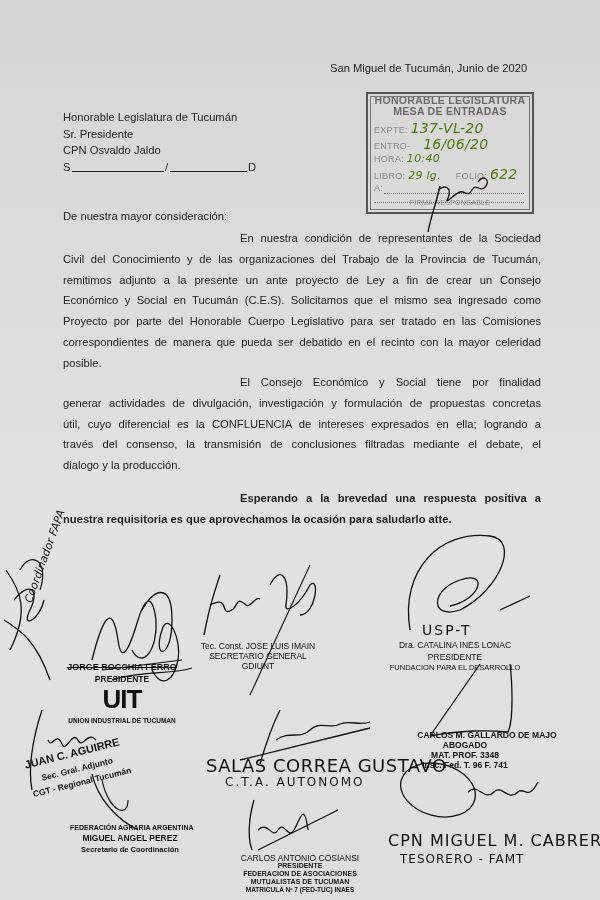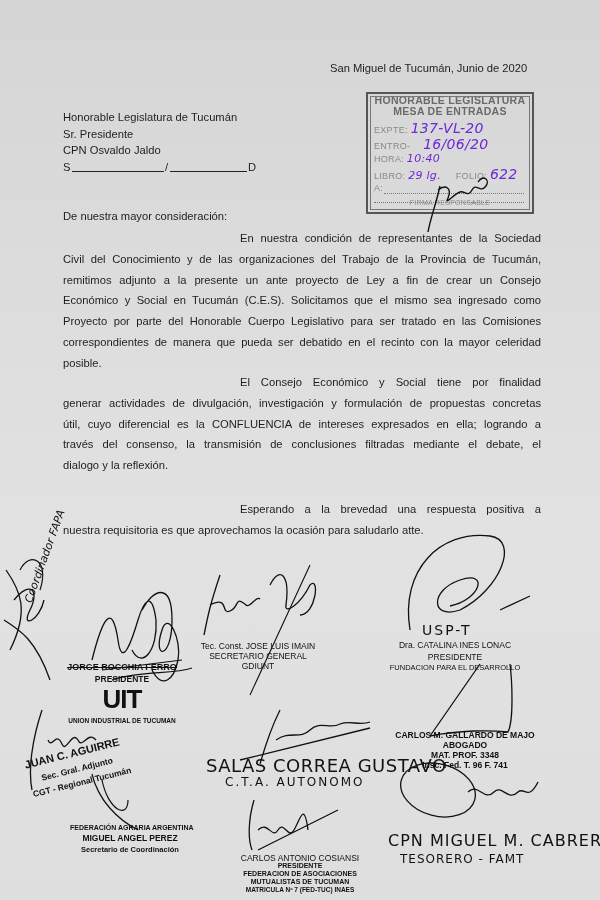--- a/index.html
+++ b/index.html
@@ -31,7 +31,7 @@
   }
   .stamp .h { text-align:center; font-weight:bold; line-height:11px; }
   .stamp .row { position:absolute; left:6px; font-size:9px; color:#888; }
-  .stamp .hand { font-family:"DejaVu Sans", sans-serif; color:#6d28d9; font-size:14px; font-style:italic; }
+  .stamp .hand { font-family:"DejaVu Sans", sans-serif; color:#4d7c0f; font-size:14px; font-style:italic; }
   .stamp .foot { position:absolute; left:0; right:0; bottom:6px; text-align:center; font-size:7px; color:#888; }
   .dots { border-bottom:1px dotted #777; position:absolute; }
 

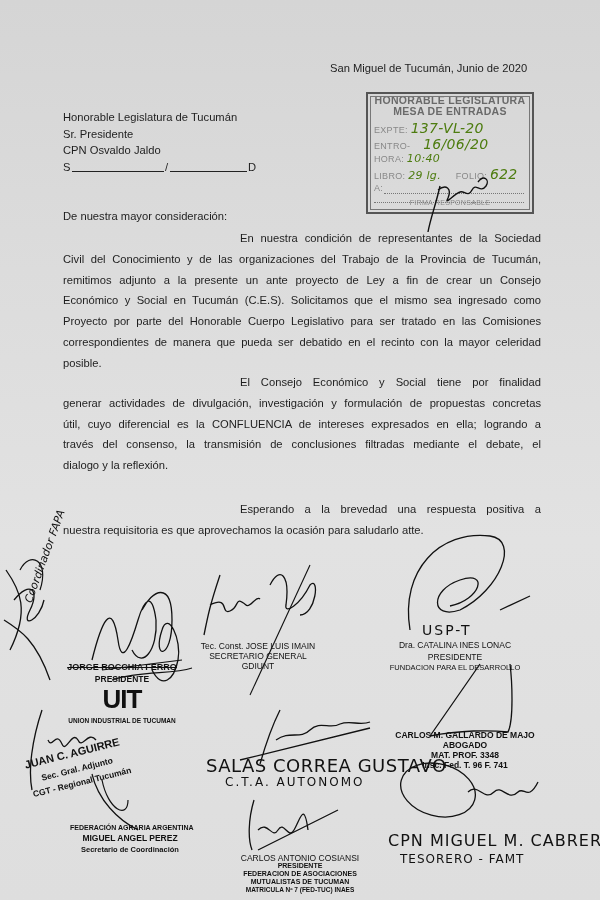--- a/index.html
+++ b/index.html
@@ -106,7 +106,7 @@
   <span class="line">generar actividades de divulgación, investigación y formulación de propuestas concretas</span>
   <span class="line">útil, cuyo diferencial es la CONFLUENCIA de intereses expresados en ella; logrando a</span>
   <span class="line">través del consenso, la transmisión de conclusiones filtradas mediante el debate, el</span>
-  <span class="line last">dialogo y la reflexión.</span>
+  <span class="line last">dialogo y la producción.</span>
 </div>
 
 <div class="abs para p3">

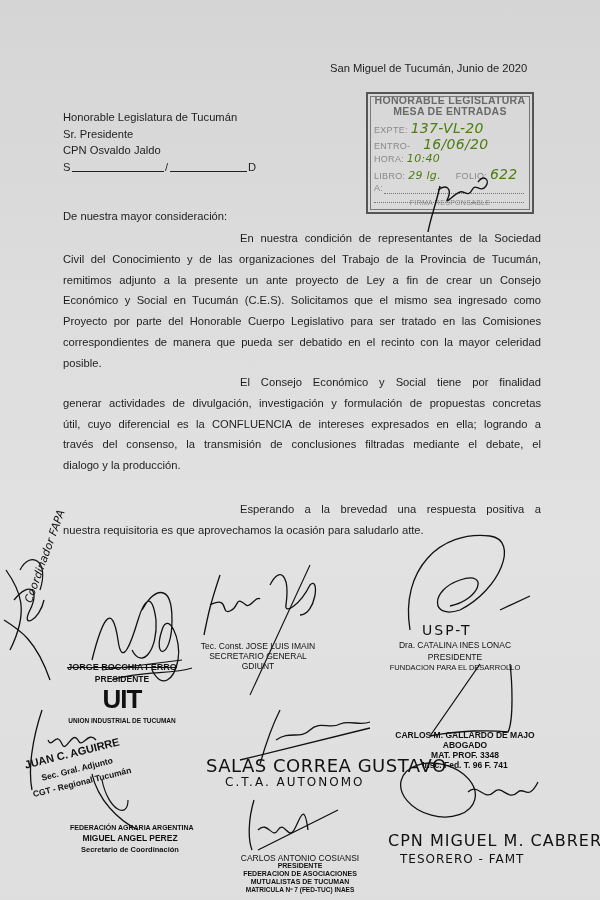--- a/index.html
+++ b/index.html
@@ -21,7 +21,7 @@
   .para .line.indent { padding-left:177px; }
   .p1 { top:228px; }
   .p2 { top:372px; }
-  .p3 { top:499px; }
+  .p3 { top:488px;font-weight:bold; }
 
   .stamp {
     left:366px; top:92px; width:168px; height:122px;

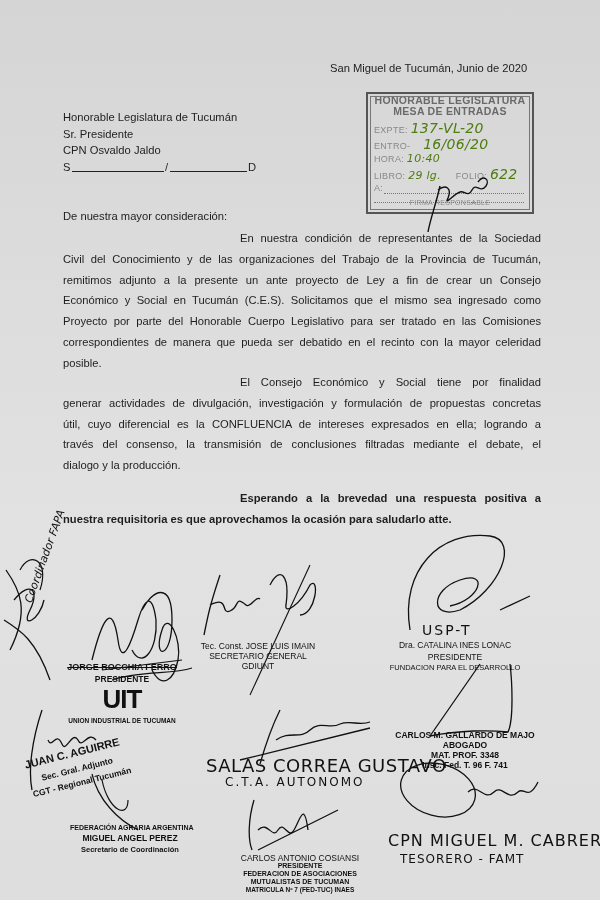--- a/index.html
+++ b/index.html
@@ -180,7 +180,7 @@
   <svg width="120" height="80" style="left:400px;top:660px;">
     <path d="M80 4 L30 76 M30 76 C60 70, 90 70, 108 72 C114 60, 112 20, 110 4" stroke="#111" stroke-width="1.3" fill="none"></path>
   </svg>
-  <div class="sigtxt" style="left:395px;top:730px;width:140px;">CARLOS M. GALLARDO DE MAJO</div>
+  <div class="sigtxt" style="left:417px;top:730px;width:140px;">CARLOS M. GALLARDO DE MAJO</div>
   <div class="sigtxt" style="left:395px;top:740px;width:140px;">ABOGADO</div>
   <div class="sigtxt" style="left:395px;top:750px;width:140px;">MAT. PROF. 3348</div>
   <div class="sigtxt" style="left:395px;top:760px;width:140px;">Insc. Fed. T. 96 F. 741</div>

